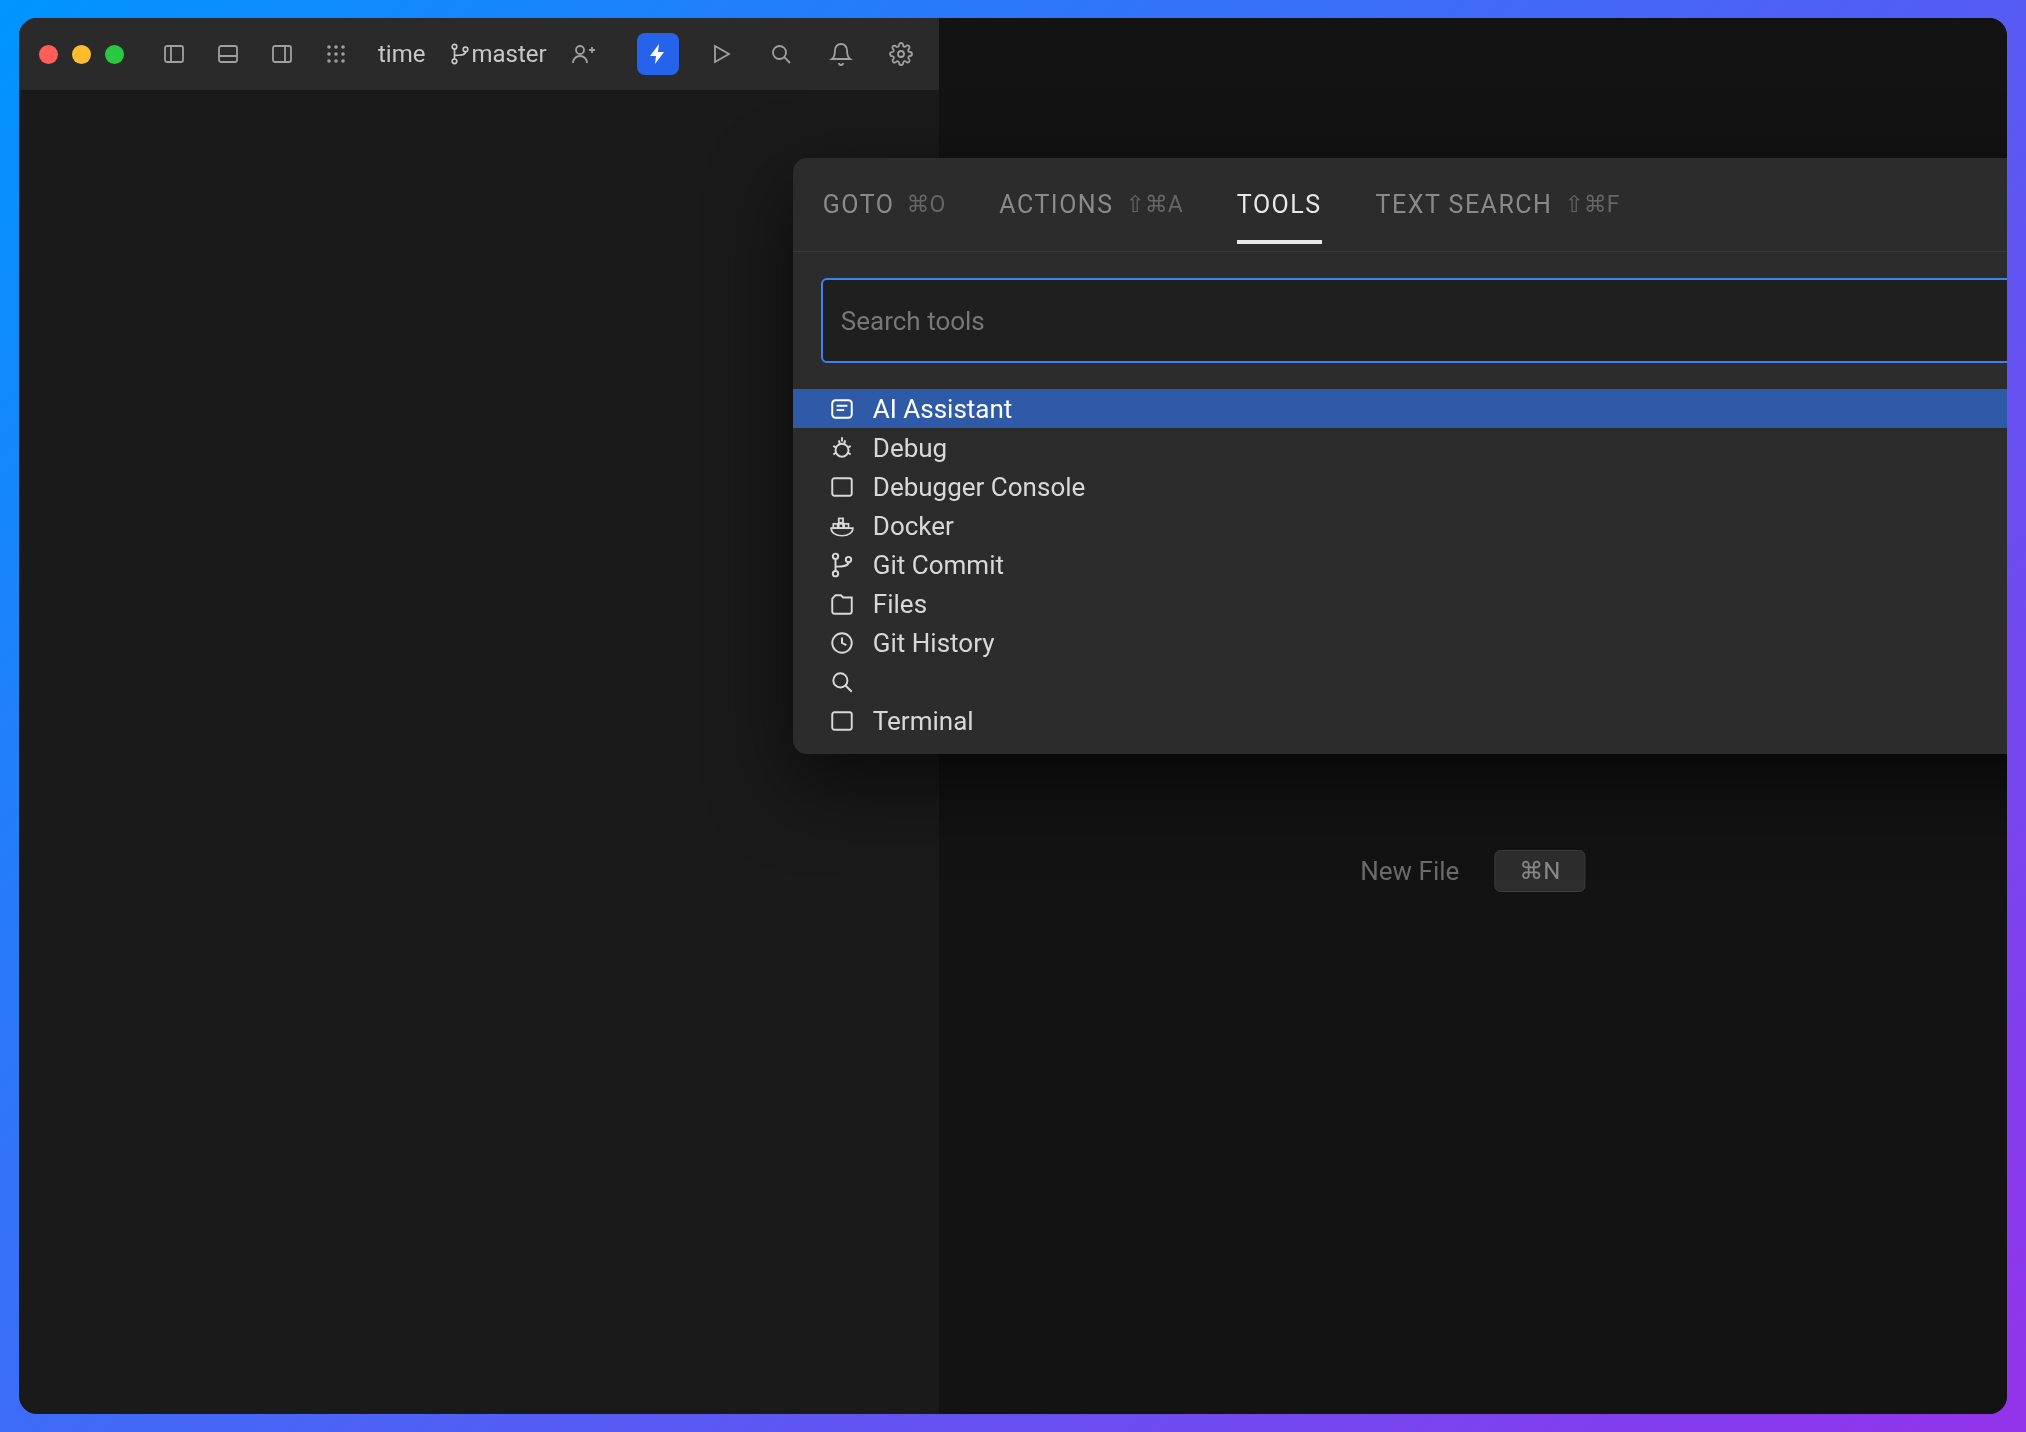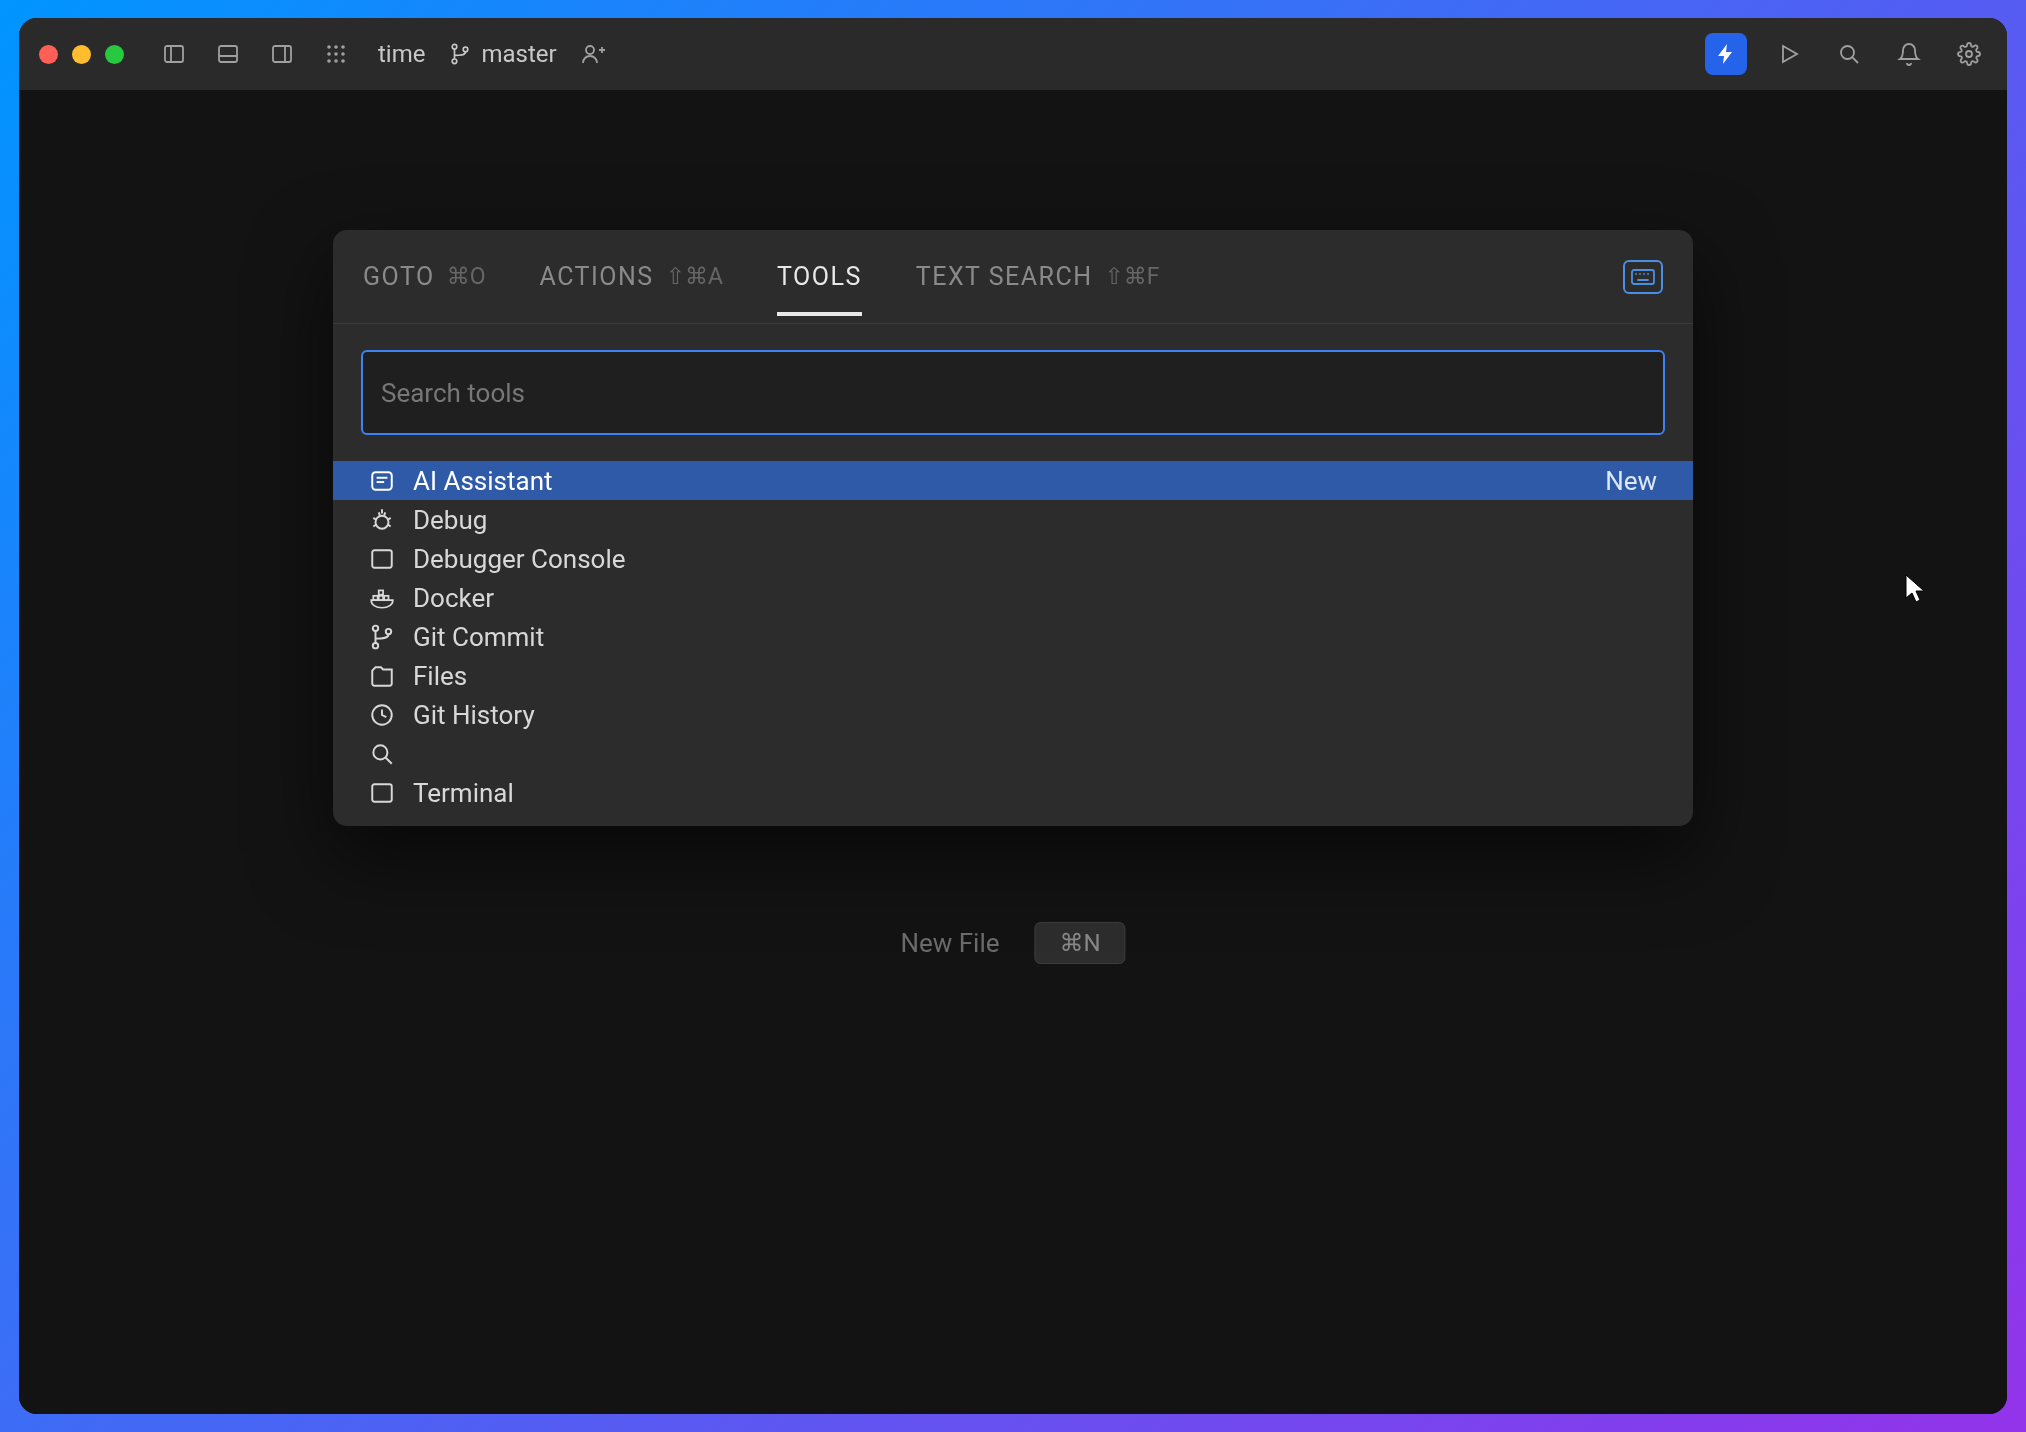--- a/index.html
+++ b/index.html
@@ -24,7 +24,7 @@
       border-radius: 18px;
       overflow: hidden;
       display: flex;
-      flex-direction: column;
+      flex-direction: row;
       position: relative;
     }
     .titlebar {

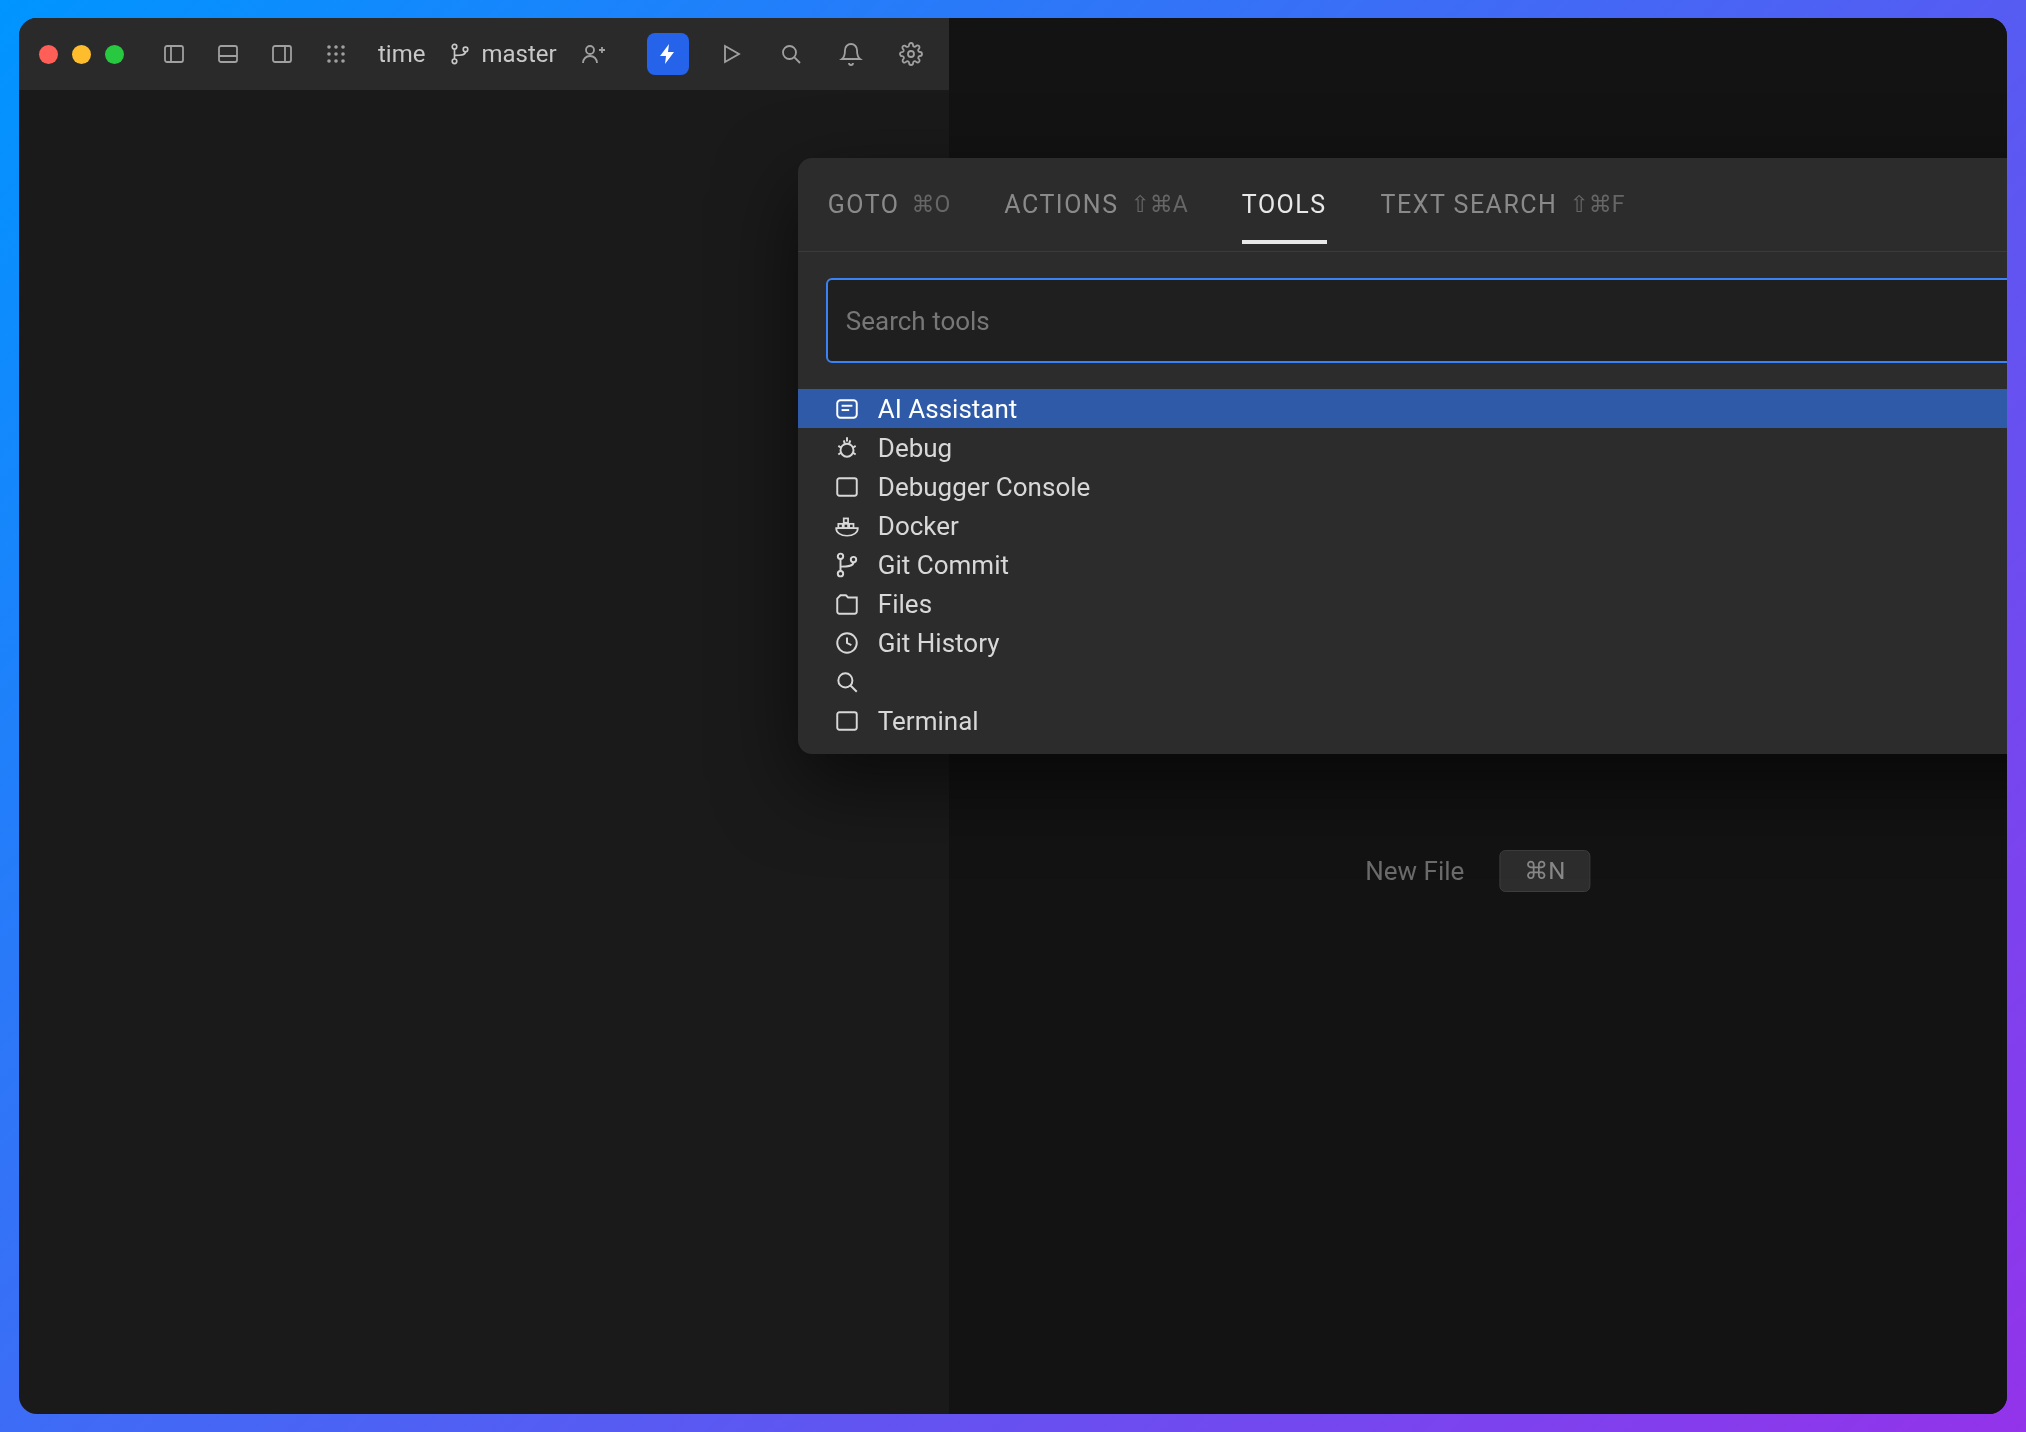--- a/index.html
+++ b/index.html
@@ -66,7 +66,6 @@
     .titlebar-branch {
       display: flex;
       align-items: center;
-      gap: 10px;
       color: #c8c8c8;
       font-size: 24px;
     }

